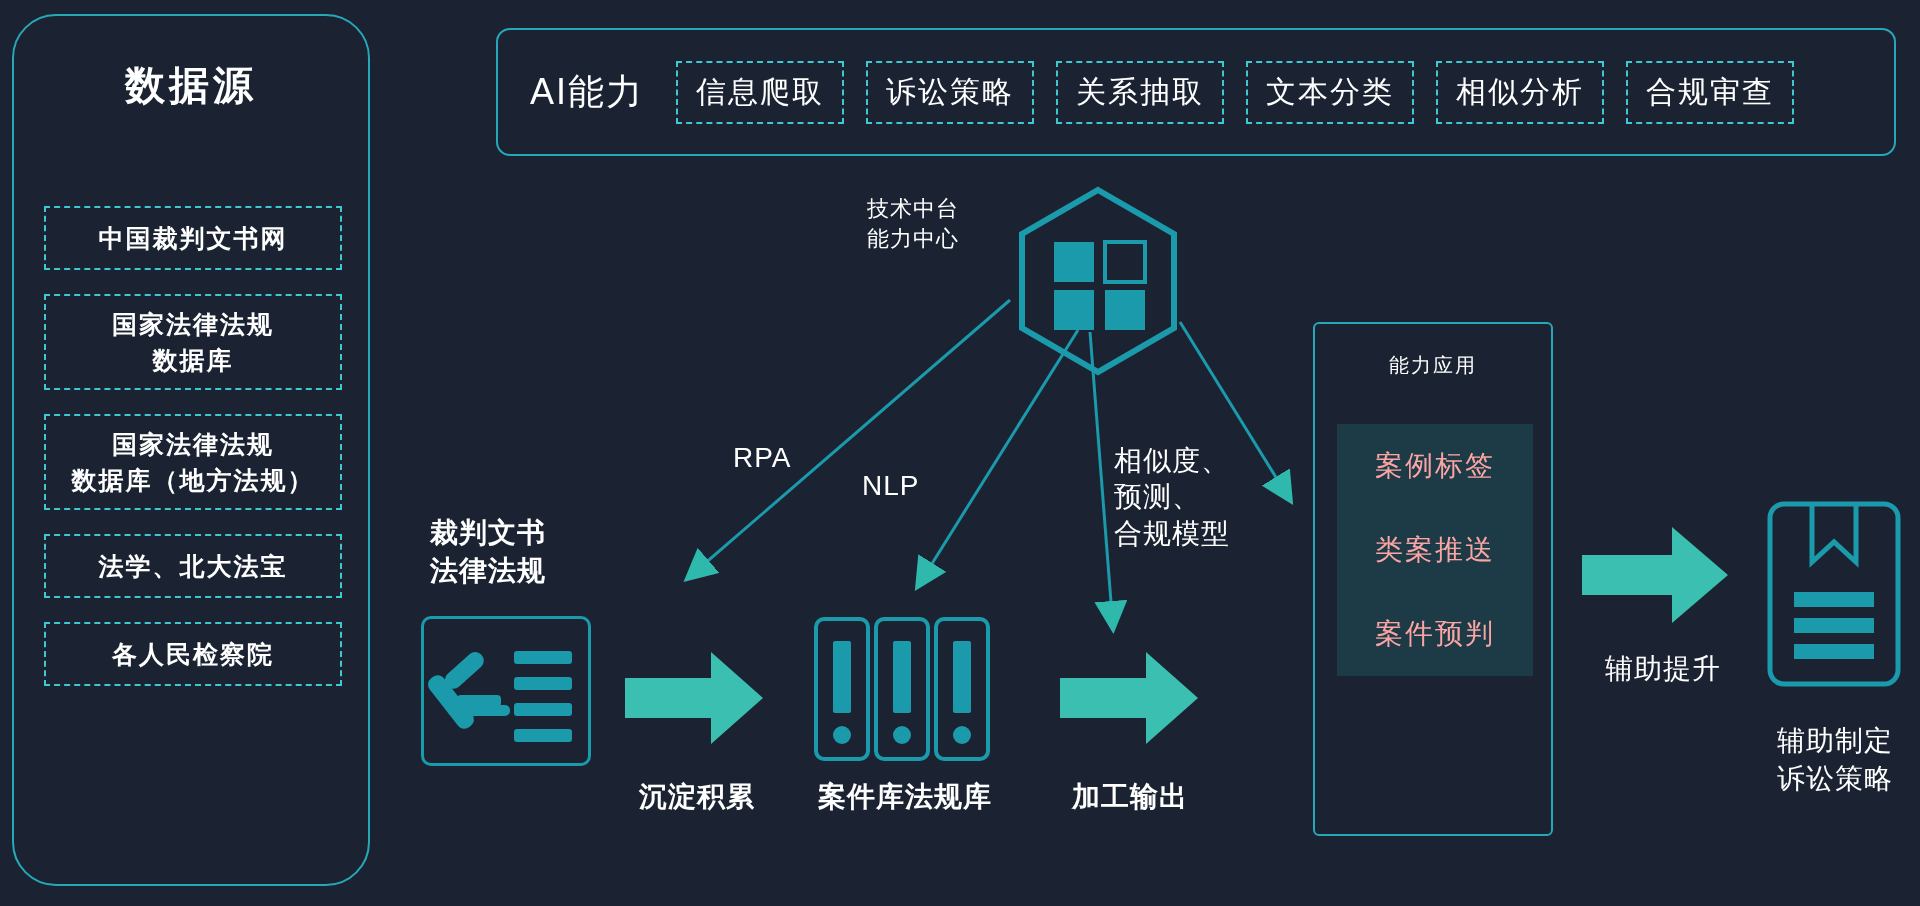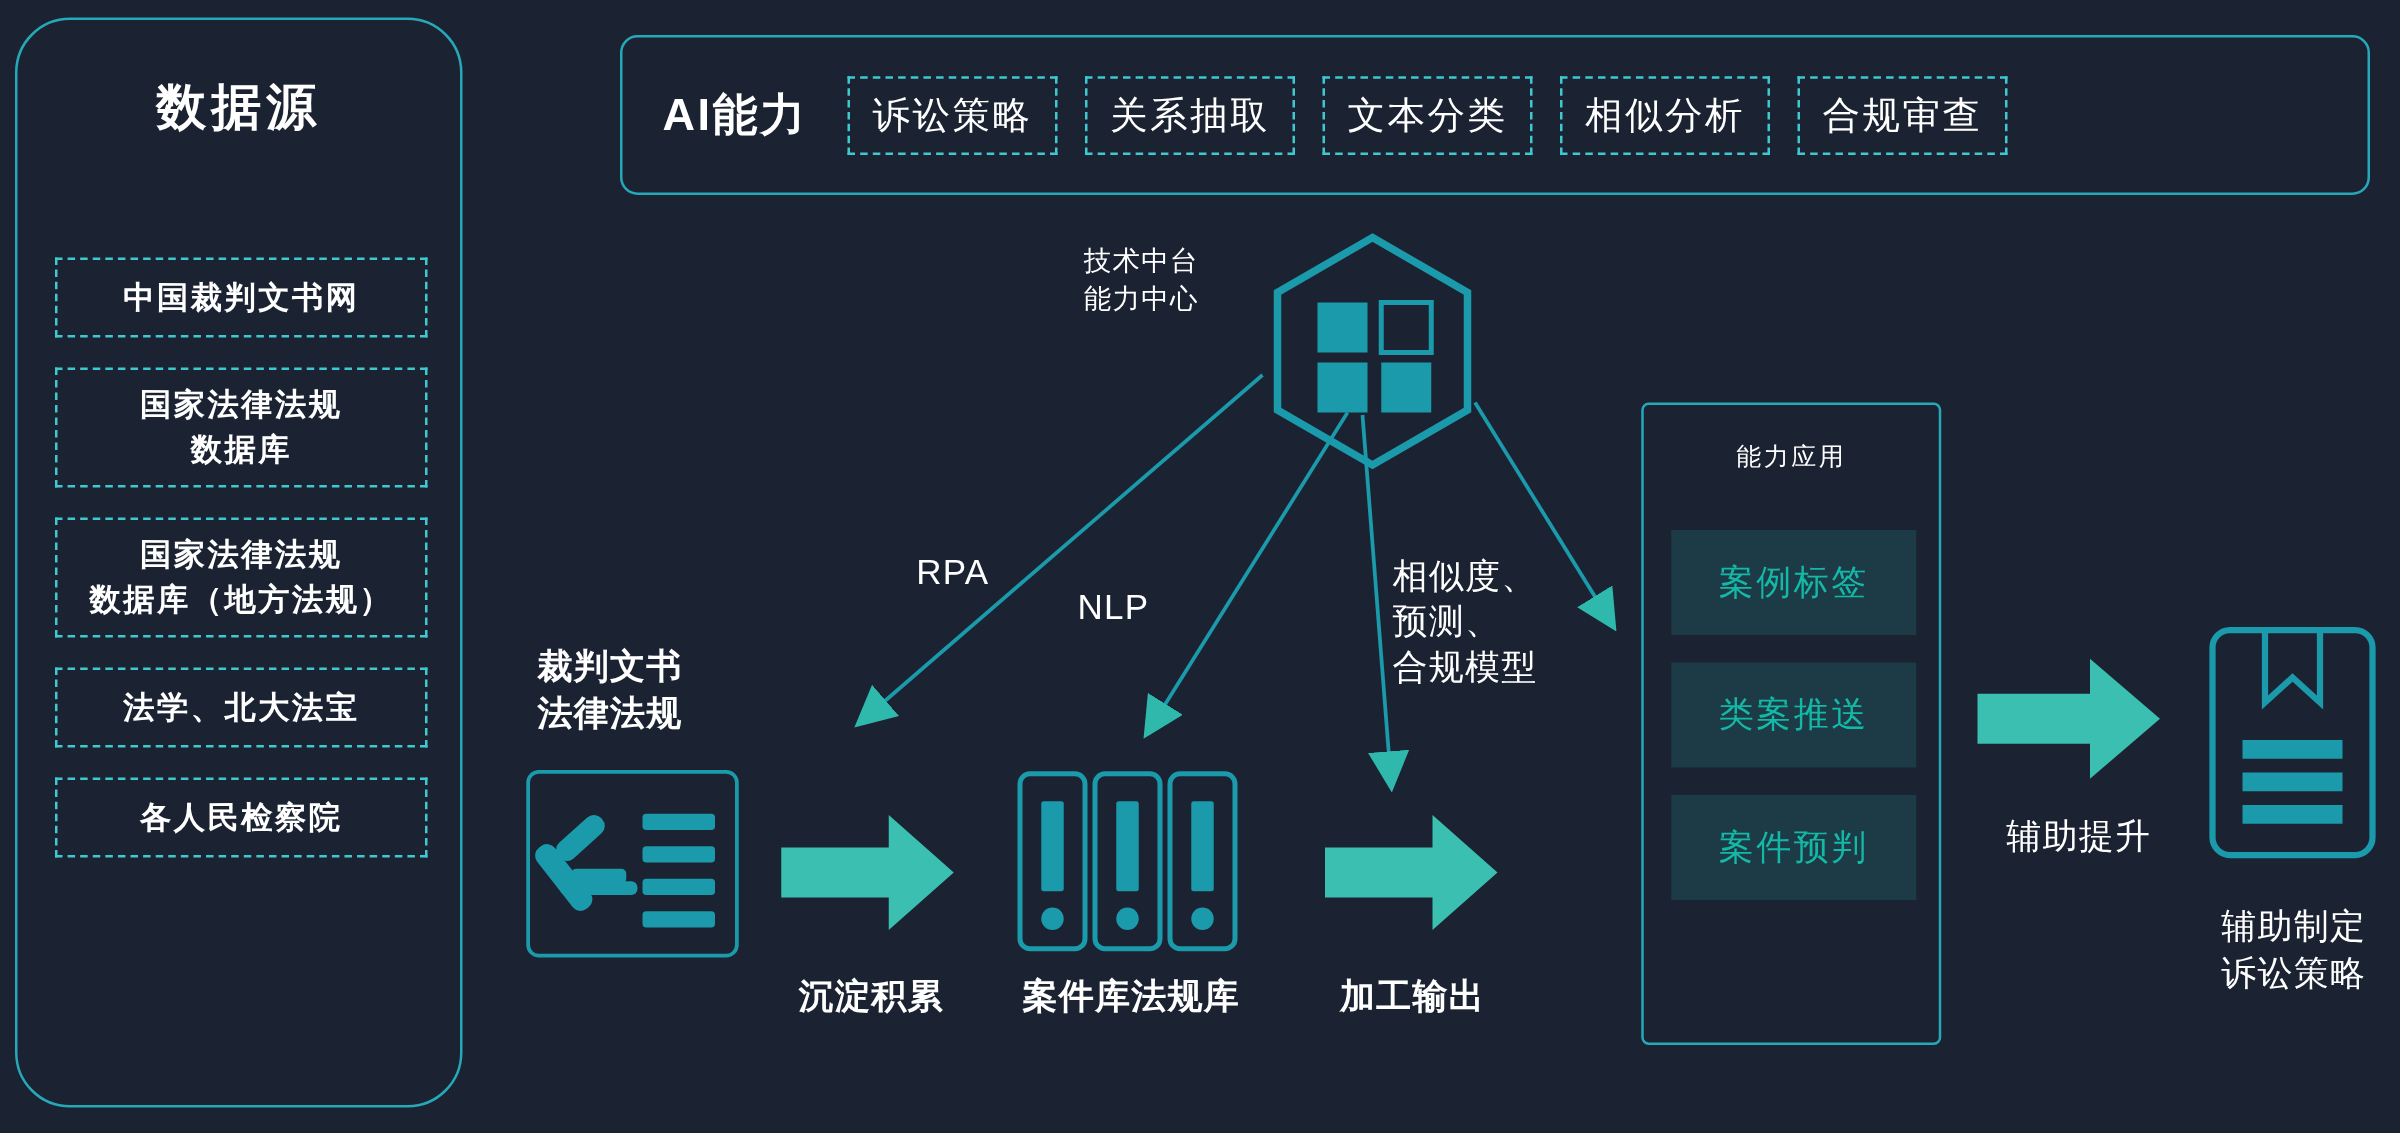--- a/index.html
+++ b/index.html
@@ -36,7 +36,7 @@
     display:flex;align-items:center;padding-left:32px;gap:22px;
   }
   .ai-label{
-    font-size:36px;font-weight:700;letter-spacing:2px;color:#ffffff;
+    font-size:36px;font-weight:400;letter-spacing:2px;color:#ffffff;
     margin-right:10px;white-space:nowrap;
   }
   .ai-chip{

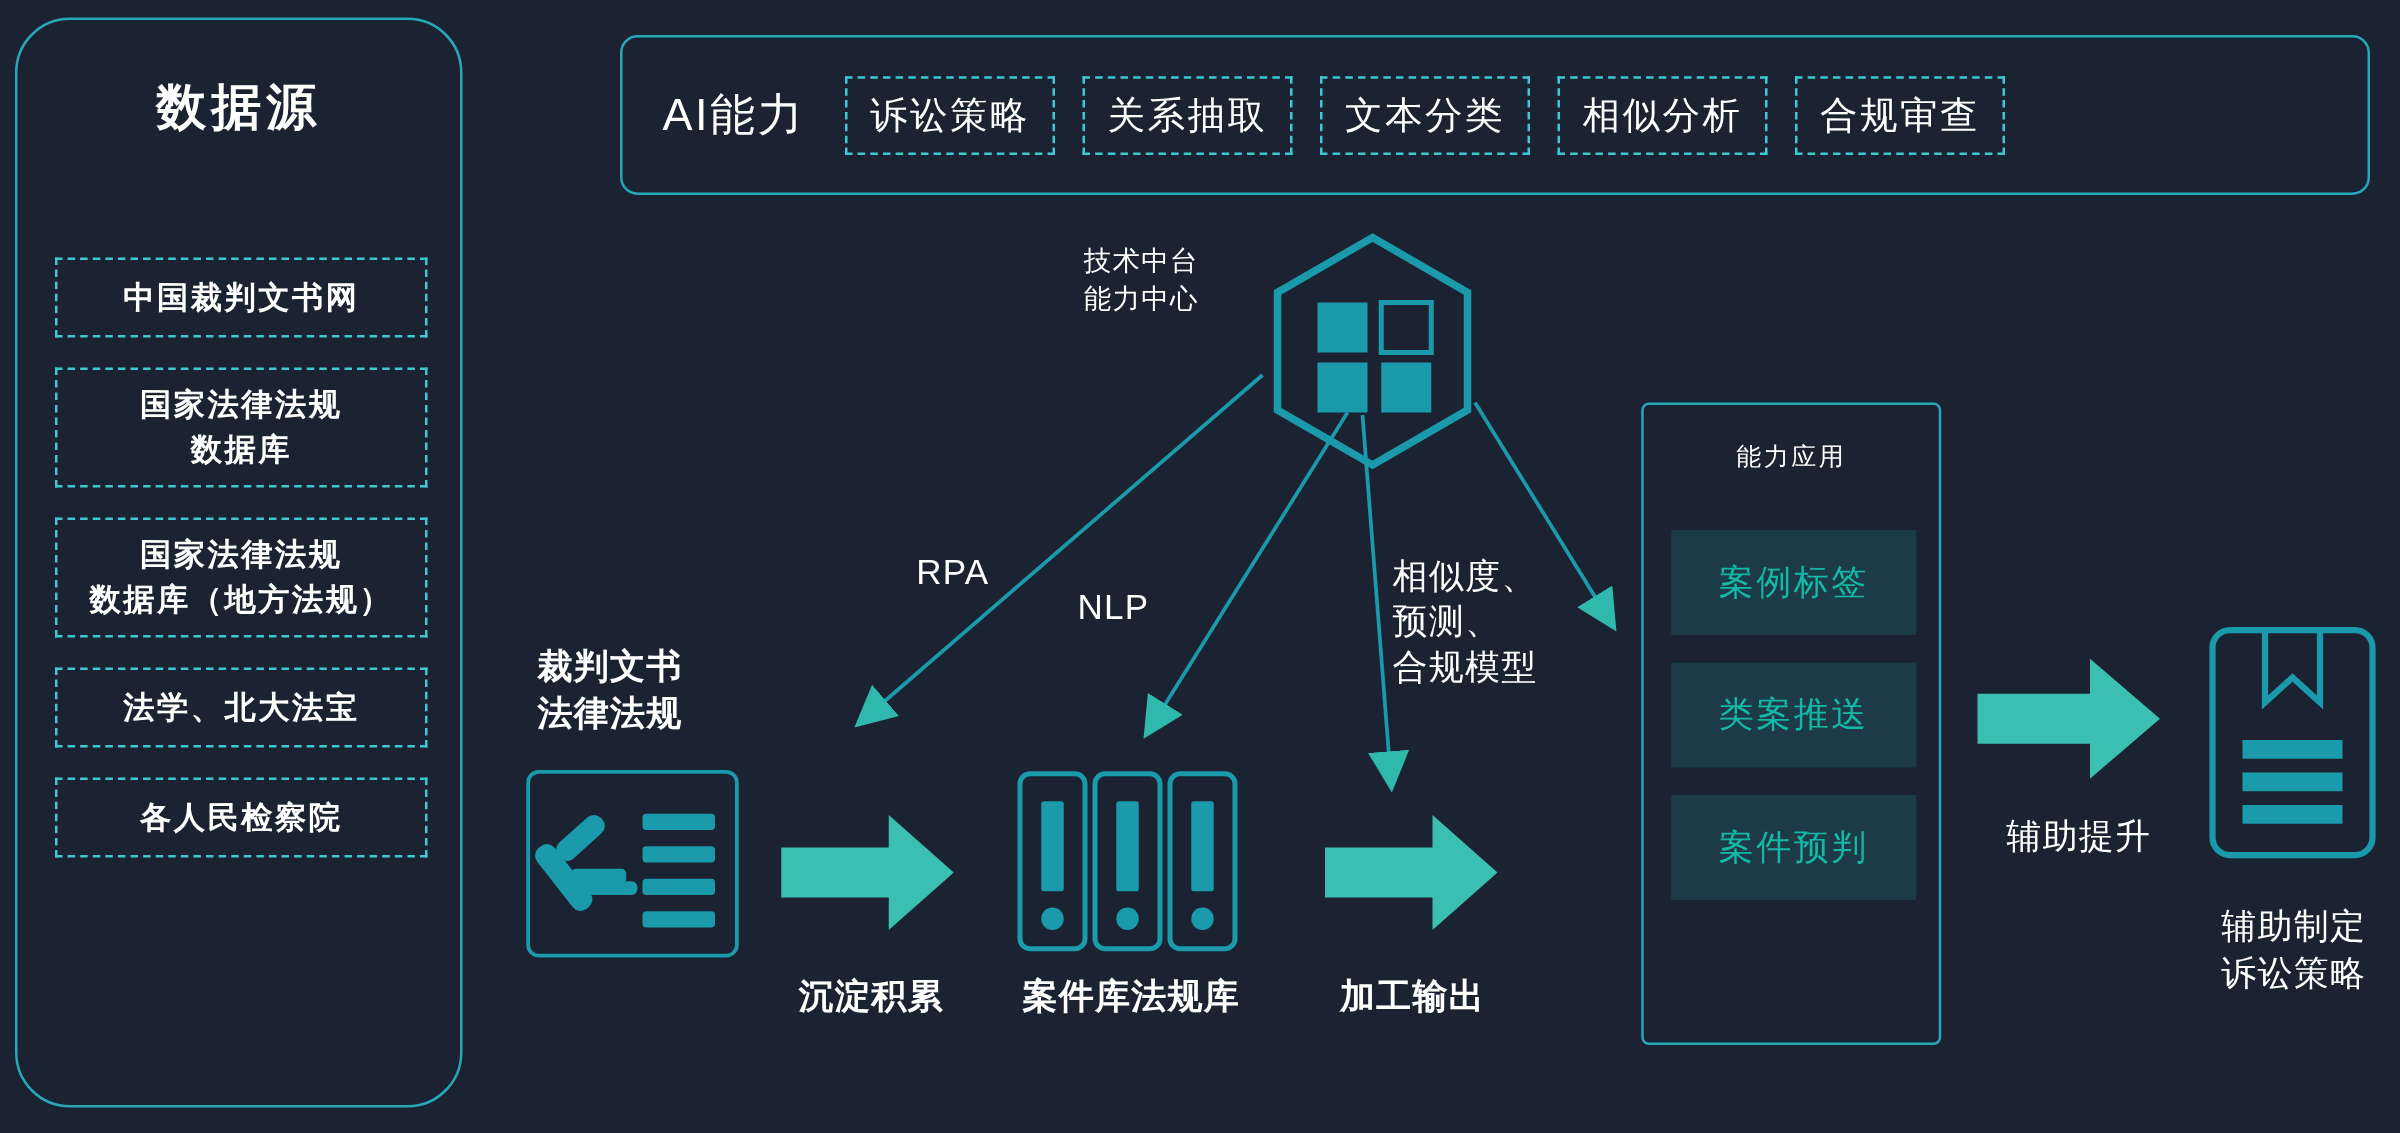--- a/index.html
+++ b/index.html
@@ -128,6 +128,7 @@
 
   <div class="ai-panel">
     <div class="ai-label">AI能力</div>
+    <div class="ai-chip">信息爬取</div>
     <div class="ai-chip">诉讼策略</div>
     <div class="ai-chip">关系抽取</div>
     <div class="ai-chip">文本分类</div>

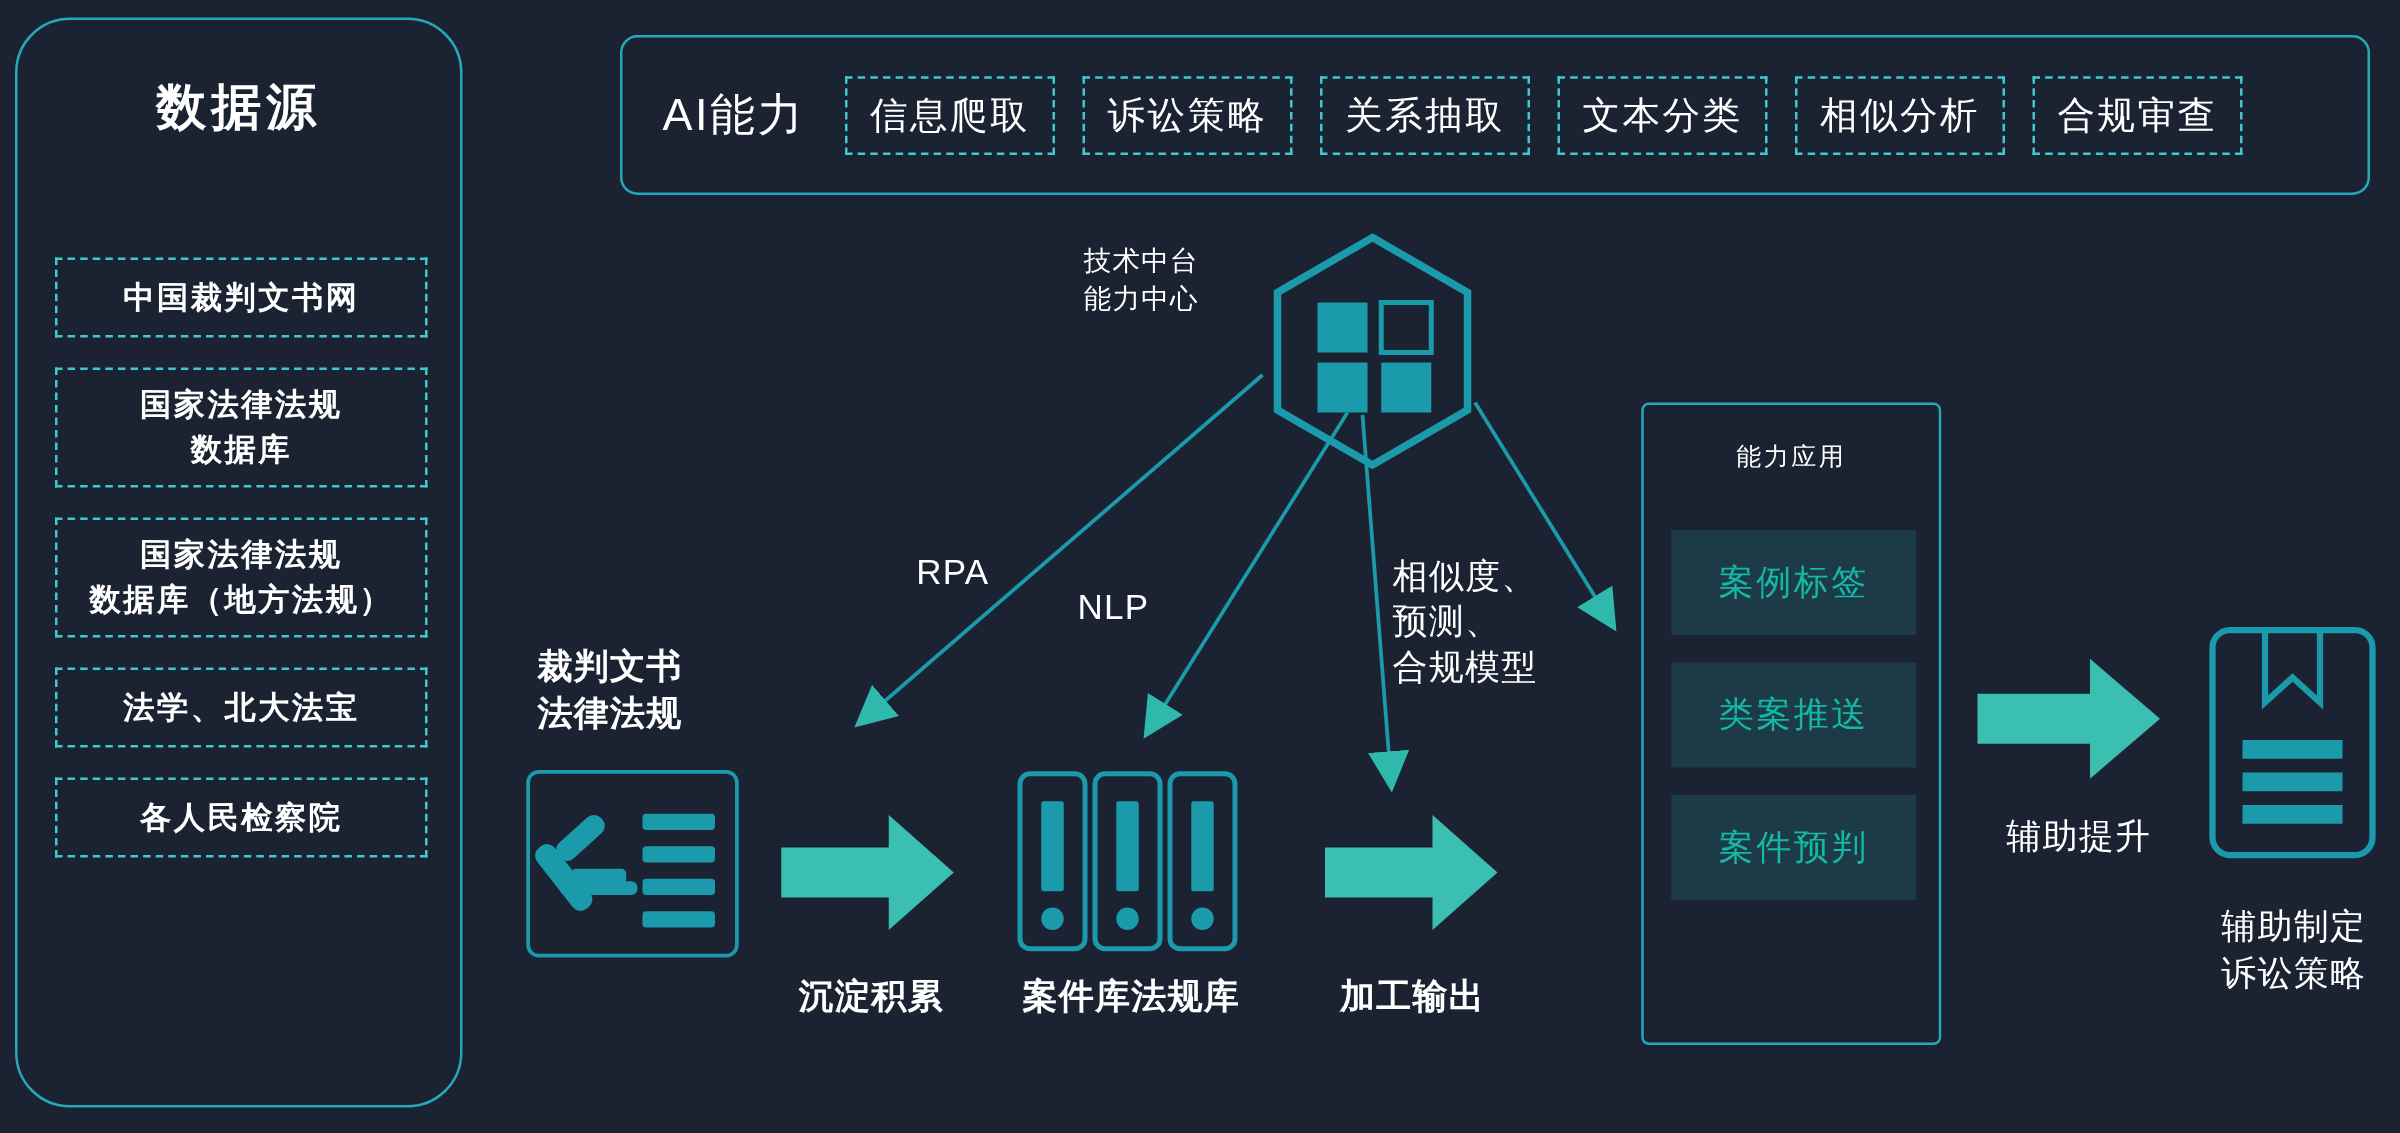--- a/index.html
+++ b/index.html
@@ -84,7 +84,7 @@
   .cap-item{
     height:84px;background:#1d3b46;display:flex;align-items:center;
     justify-content:center;font-size:28px;font-weight:400;letter-spacing:2px;
-    color:#14b8a6;margin-bottom:22px;
+    color:#fca5a5;
   }
 
   

